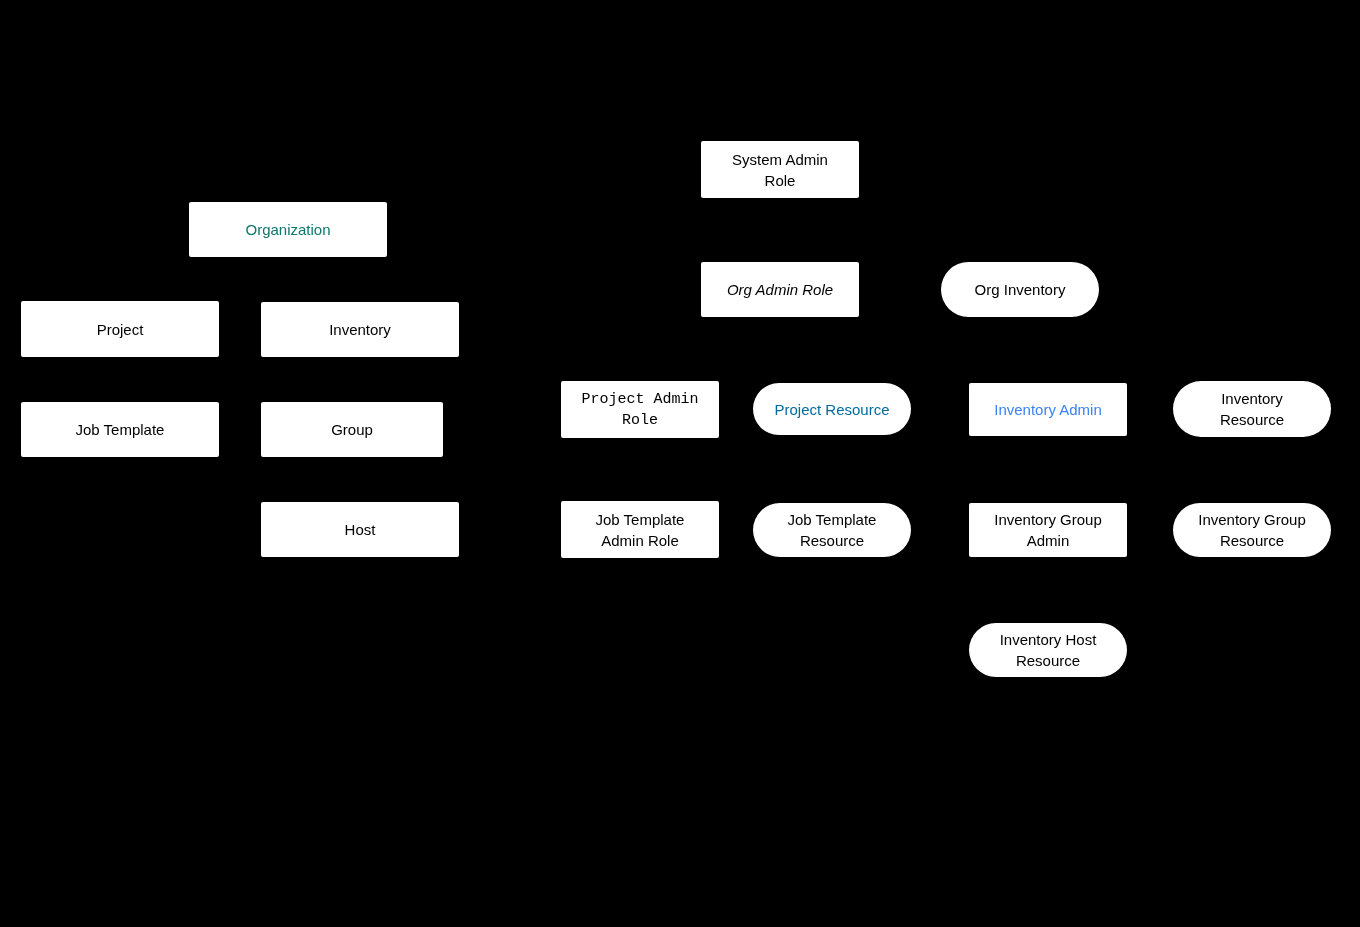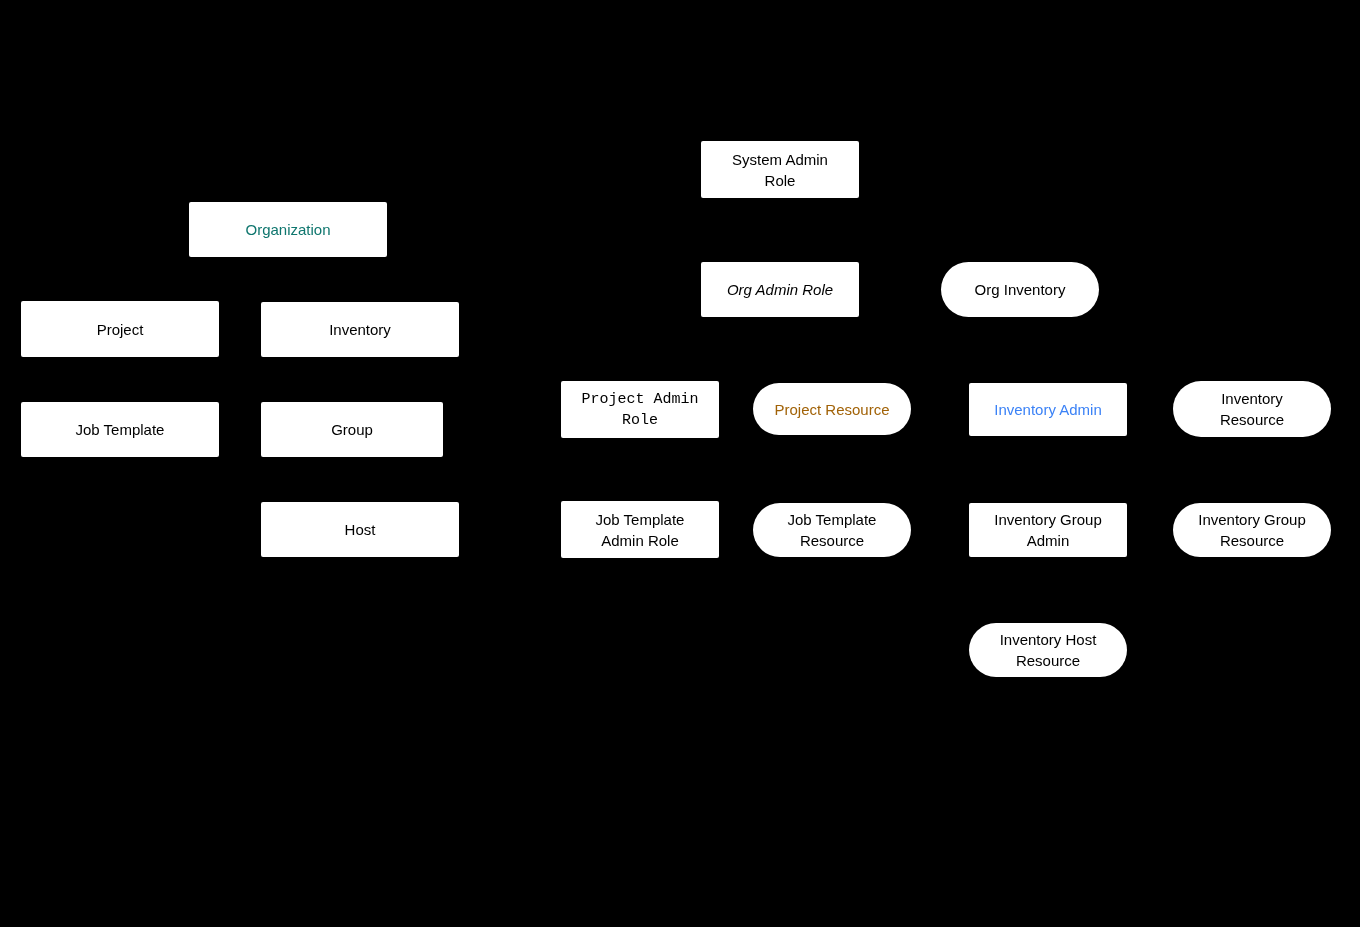--- a/index.html
+++ b/index.html
@@ -50,7 +50,7 @@
     <div class="node pill" style="left: 941px; top: 262px; width: 158px; height: 55px; background: rgb(255, 255, 255); color: rgb(0, 0, 0);"><span class="label">Org Inventory</span></div>
     <div class="node rect" style="left: 561px; top: 381px; width: 158px; height: 57px; background: rgb(255, 255, 255); color: rgb(0, 0, 0); font-family: Liberation Mono, monospace;"><span class="label">Project Admin
 Role</span></div>
-    <div class="node pill" style="left: 753px; top: 383px; width: 158px; height: 52px; background: rgb(255, 255, 255); color: #a16207;"><span class="label">Project Resource</span></div>
+    <div class="node pill" style="left: 753px; top: 383px; width: 158px; height: 52px; background: rgb(255, 255, 255); color: #0369a1;"><span class="label">Project Resource</span></div>
     <div class="node rect" style="left: 969px; top: 383px; width: 158px; height: 53px; background: rgb(255, 255, 255); color: #3b82f6;"><span class="label">Inventory Admin</span></div>
     <div class="node pill" style="left: 1173px; top: 381px; width: 158px; height: 56px; background: rgb(255, 255, 255); color: rgb(0, 0, 0);"><span class="label">Inventory
 Resource</span></div>

